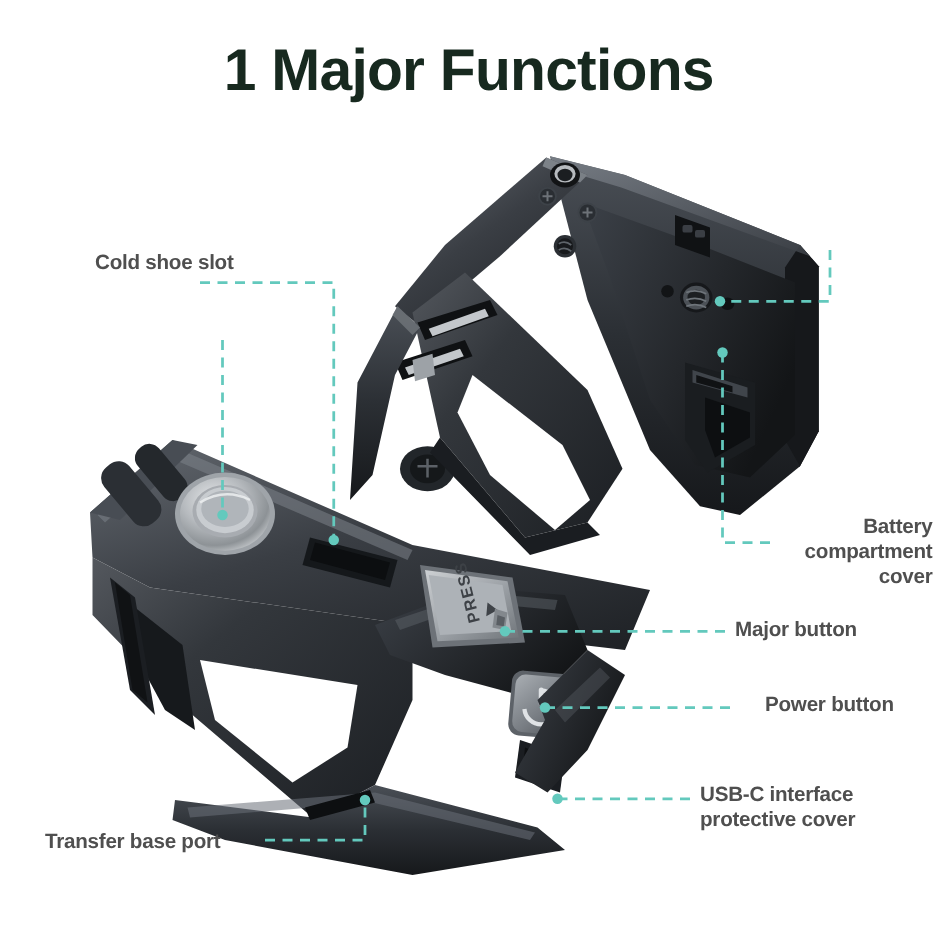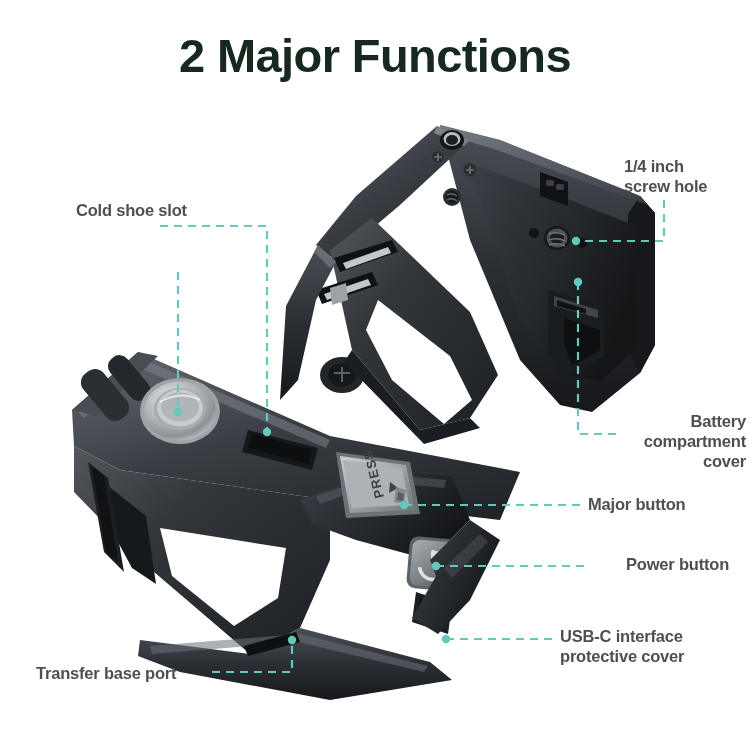--- a/index.html
+++ b/index.html
@@ -57,7 +57,7 @@
 
 <div id="infographic">
 
-  <div class="title">2 Major Functions</div>
+  <div class="title">1 Major Functions</div>
 
   <svg class="layer" viewBox="0 0 750 750">
     <defs>

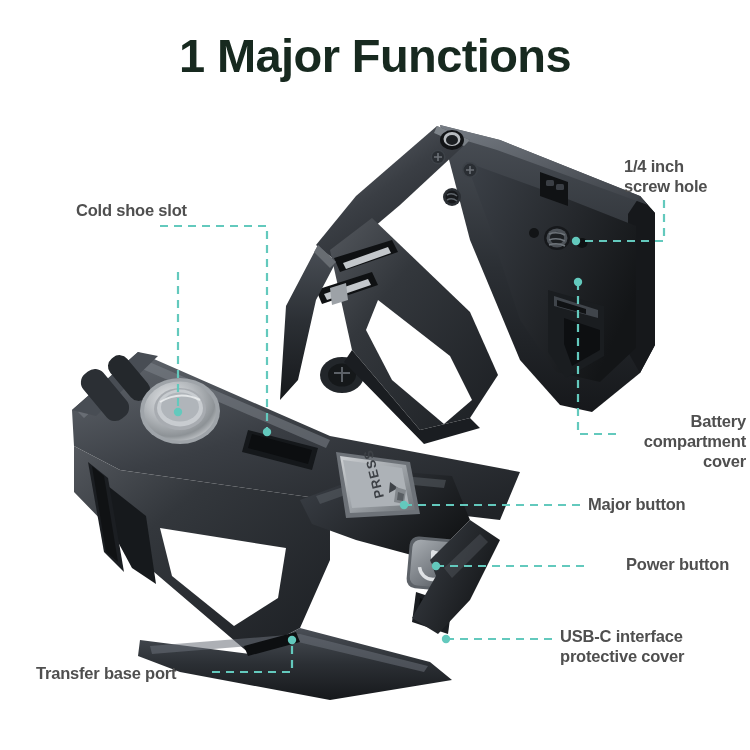--- a/index.html
+++ b/index.html
@@ -277,8 +277,6 @@
   <div class="label left lbl-cold-shoe">Cold shoe slot</div>
 
 
-  <div class="label left lbl-quarter">1/4 inch
-screw hole</div>
 
   <div class="label right lbl-battery">Battery
 compartment

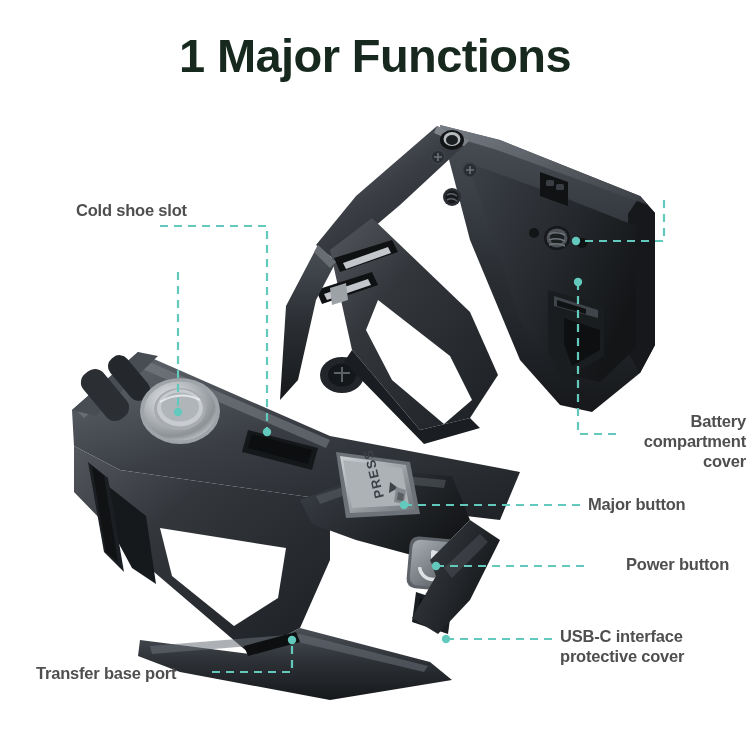--- a/index.html
+++ b/index.html
@@ -44,7 +44,7 @@
   .lbl-quarter        {left:624px;top:156px;}
   .lbl-battery        {left:620px;top:411px; text-align:right; width:126px;}
   .lbl-switch         {left:588px;top:494px;}
-  .lbl-power          {left:626px;top:554px;}
+  .lbl-power          {left:612px;top:554px;}
   .lbl-usbc           {left:560px;top:626px;}
   .lbl-transfer       {left:36px; top:663px;}
 

